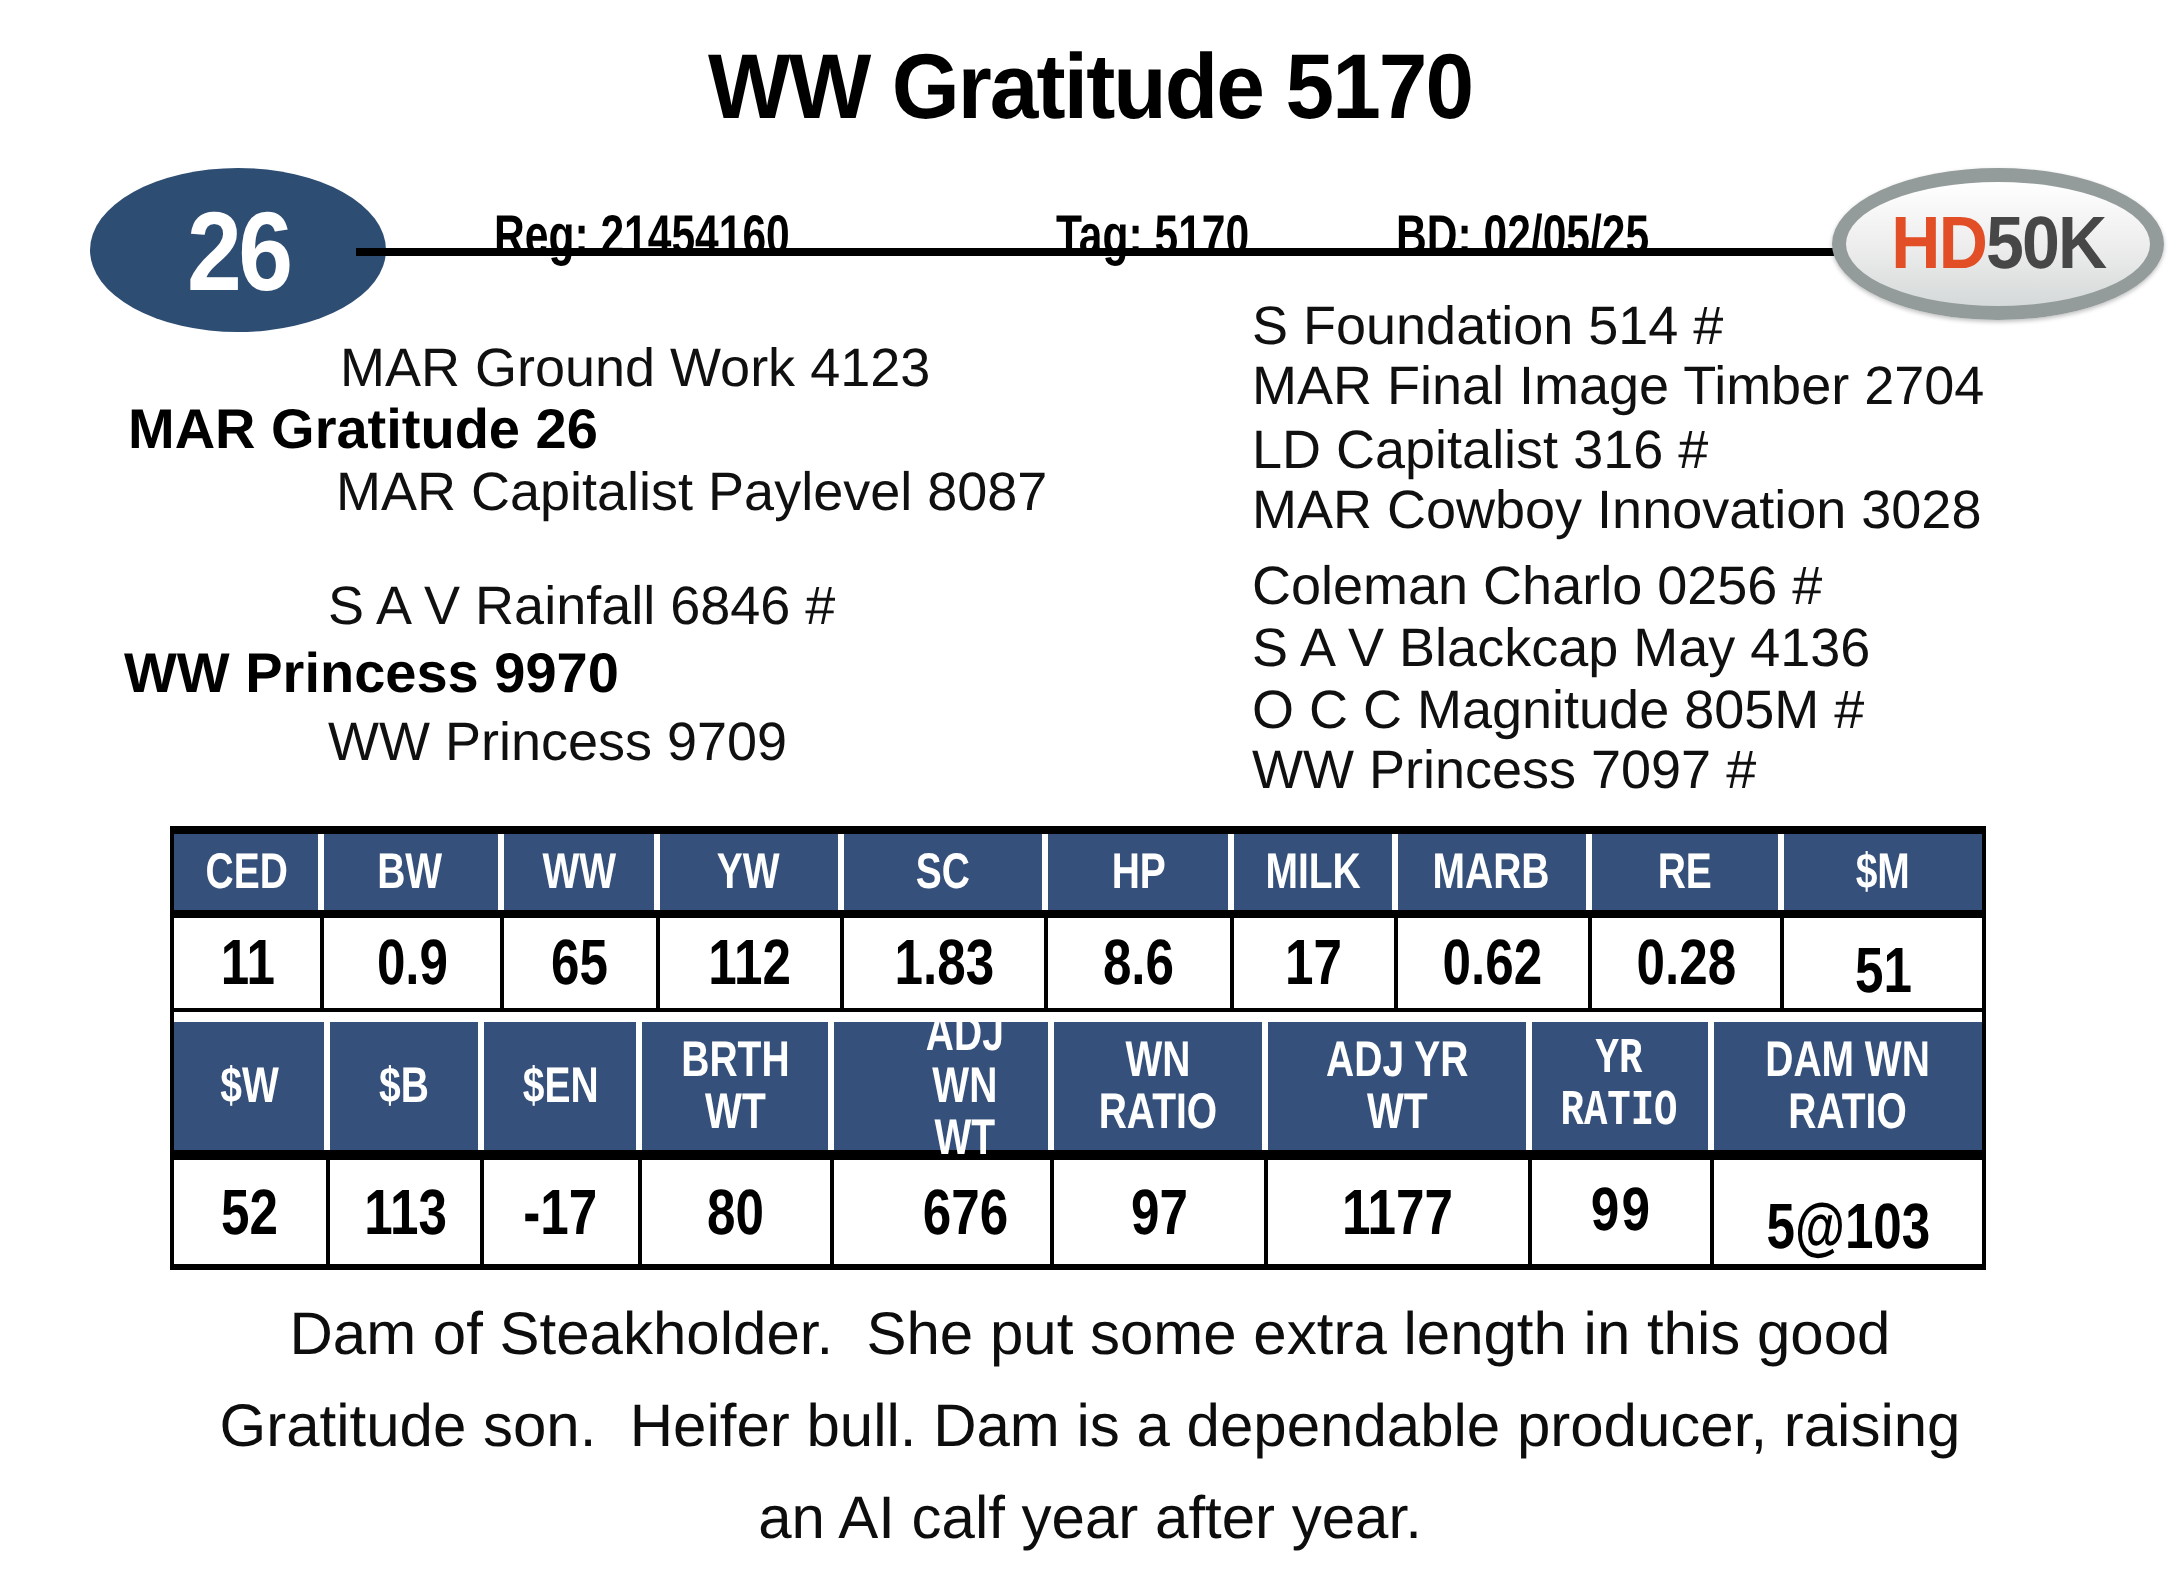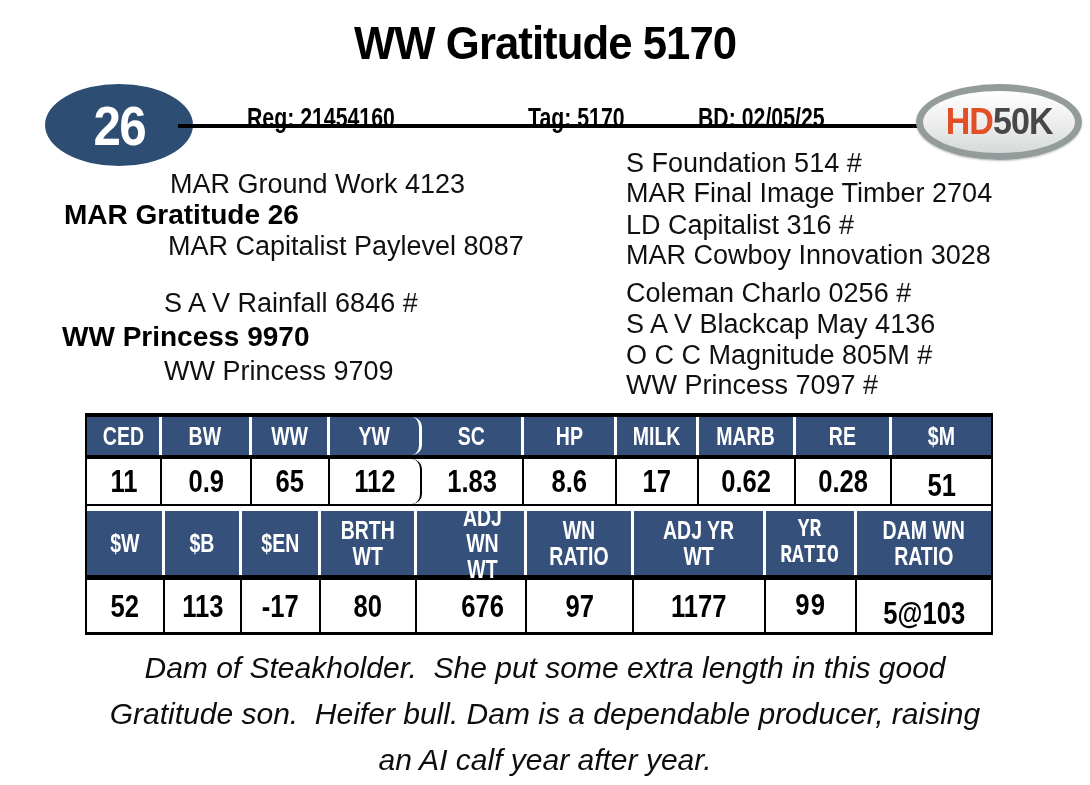--- a/index.html
+++ b/index.html
@@ -67,7 +67,7 @@
               display:inline-block; transform:scaleX(0.8); white-space:nowrap; }
   
   .r10 > :nth-child(1){flex:0 0 8.30%;} .r10 > :nth-child(2){flex:0 0 9.90%;}
-  .r10 > :nth-child(3){flex:0 0 8.65%;} .r10 > :nth-child(4){flex:0 0 10.25%;border-radius:10px;}
+  .r10 > :nth-child(3){flex:0 0 8.65%;} .r10 > :nth-child(4){flex:0 0 10.25%;}
   .r10 > :nth-child(5){flex:0 0 11.20%;} .r10 > :nth-child(6){flex:0 0 10.35%;align-items:center;}
   .r10 > :nth-child(7){flex:0 0 9.00%;} .r10 > :nth-child(8){flex:0 0 10.80%;}
   .r10 > :nth-child(9){flex:0 0 10.65%;} .r10 > :nth-child(10){flex:0 0 10.90%;}

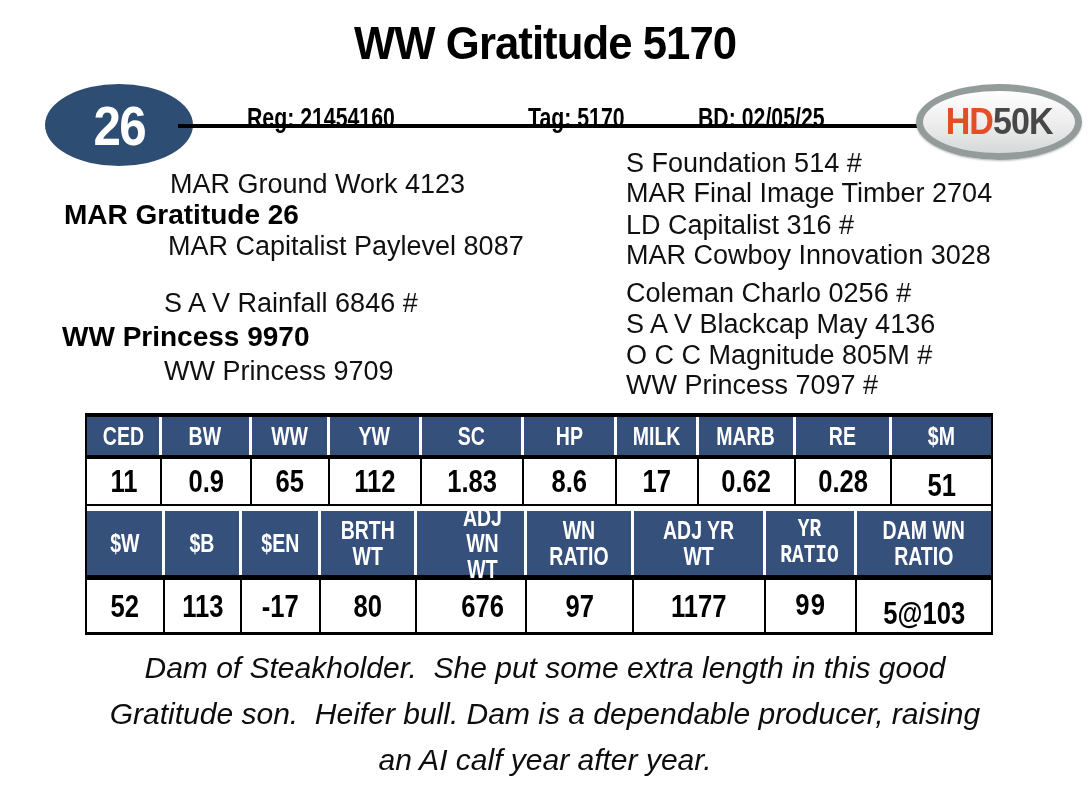--- a/index.html
+++ b/index.html
@@ -81,7 +81,7 @@
   
   .desc { position:absolute; left:0; top:645px; width:100%; text-align:center;
           font-size:30px; color:#0d0d0d; }
-  .desc div { white-space:pre; line-height:46px;font-style:italic; }
+  .desc div { white-space:pre; line-height:46px; }
 </style>
 </head>
 <body>

